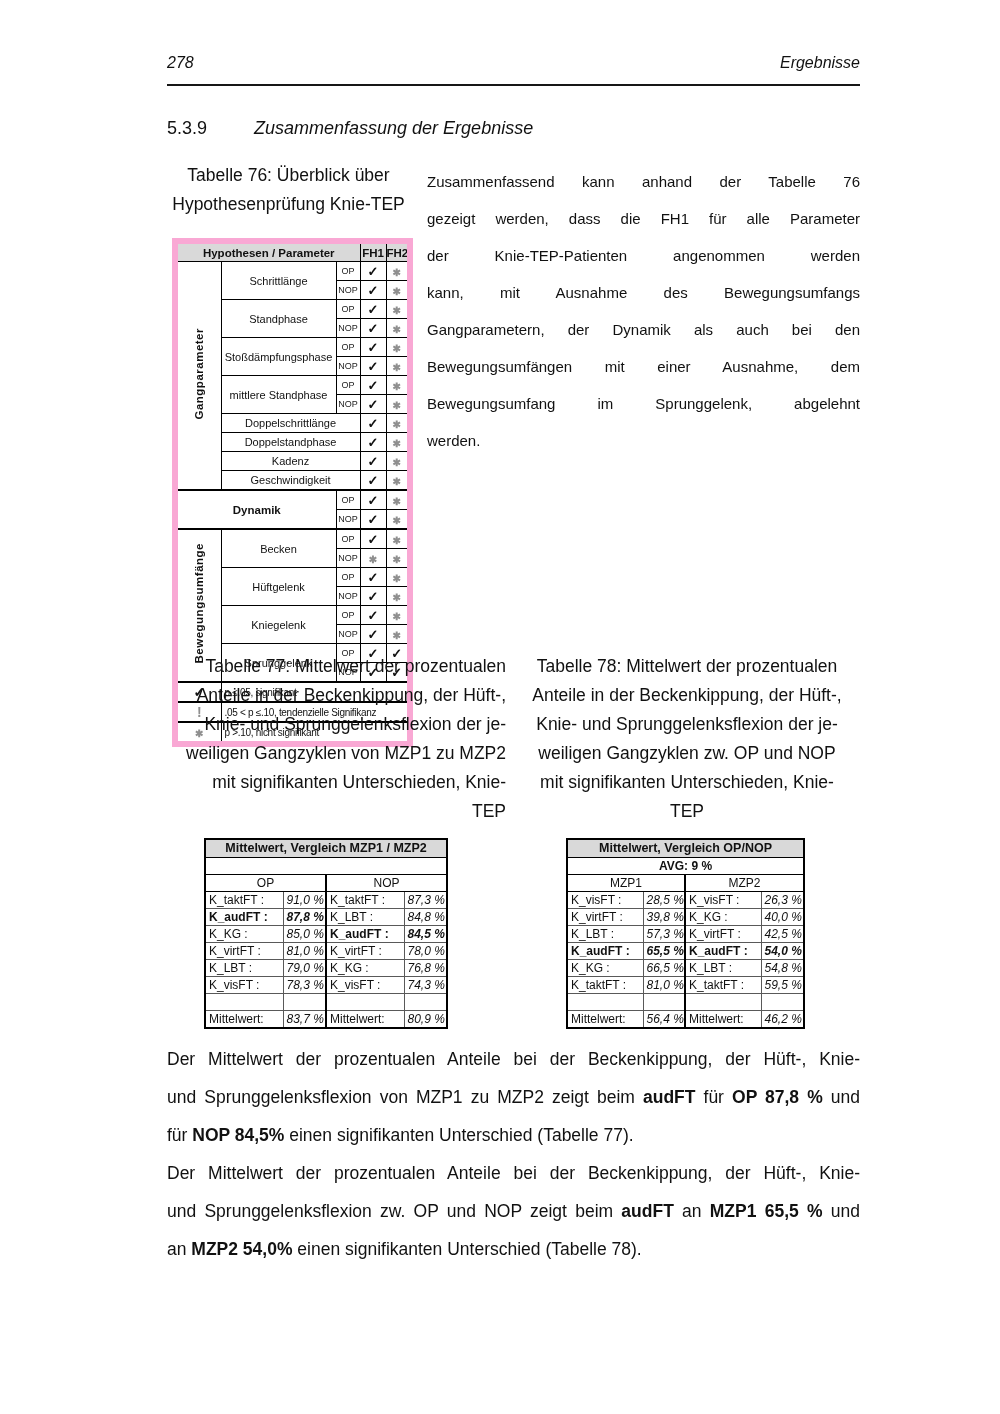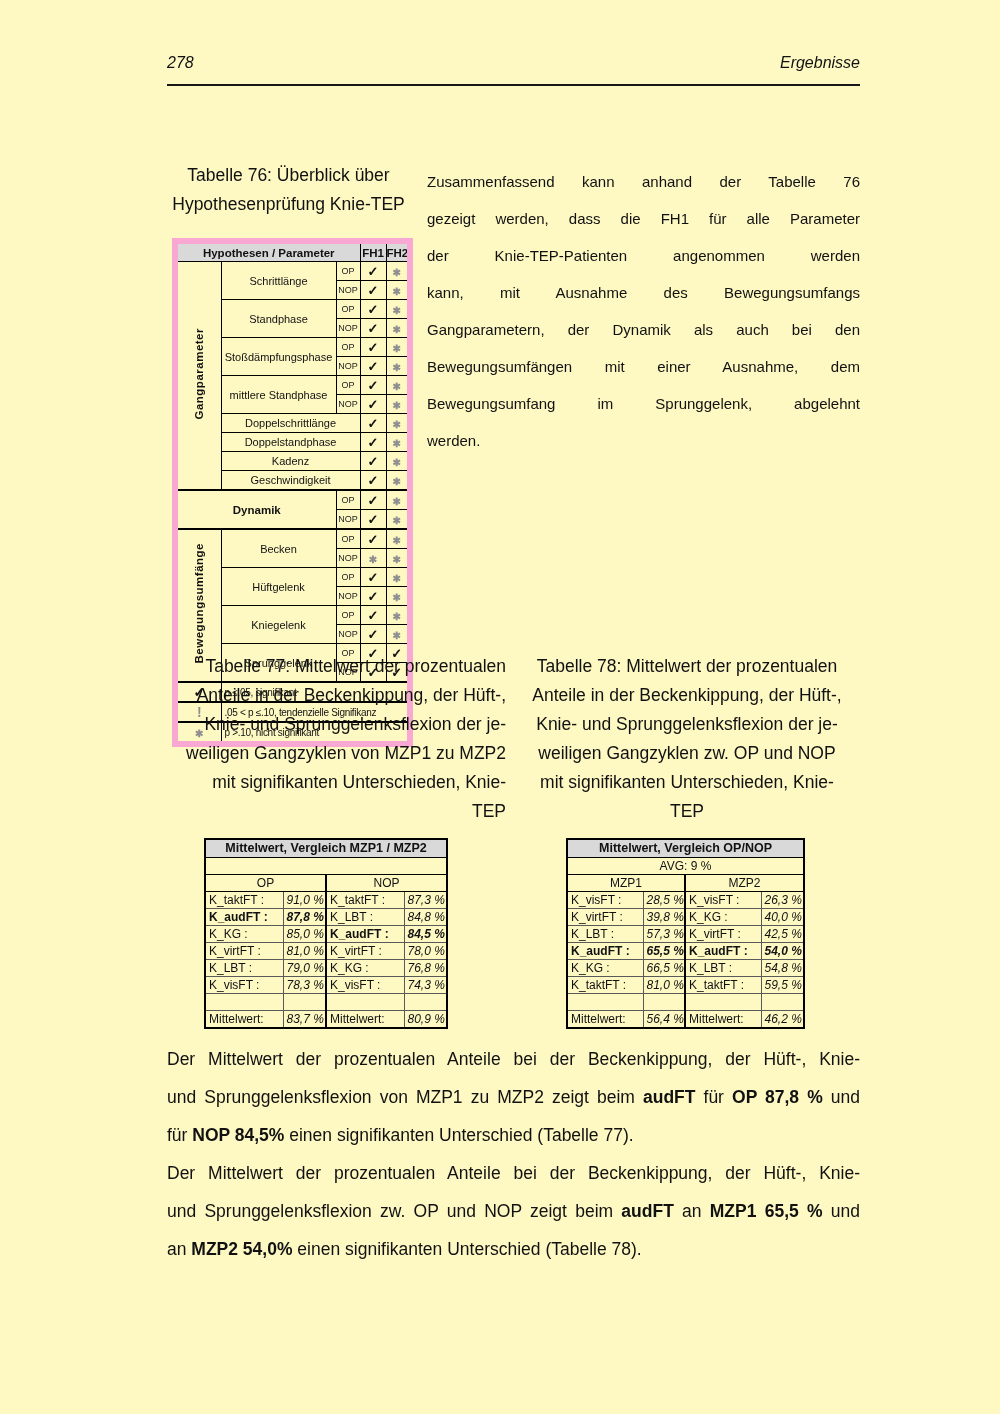--- a/index.html
+++ b/index.html
@@ -3,7 +3,7 @@
 <meta charset="utf-8">
 <style>
   html,body{margin:0;padding:0;background:#e8e8e8;}
-  .page{position:relative;width:1000px;height:1414px;background:#fef9c3;margin:0 auto;
+  .page{position:relative;width:1000px;height:1414px;background:#ffffff;margin:0 auto;
         font-family:"Liberation Sans",sans-serif;color:#111;overflow:hidden;}
 
   

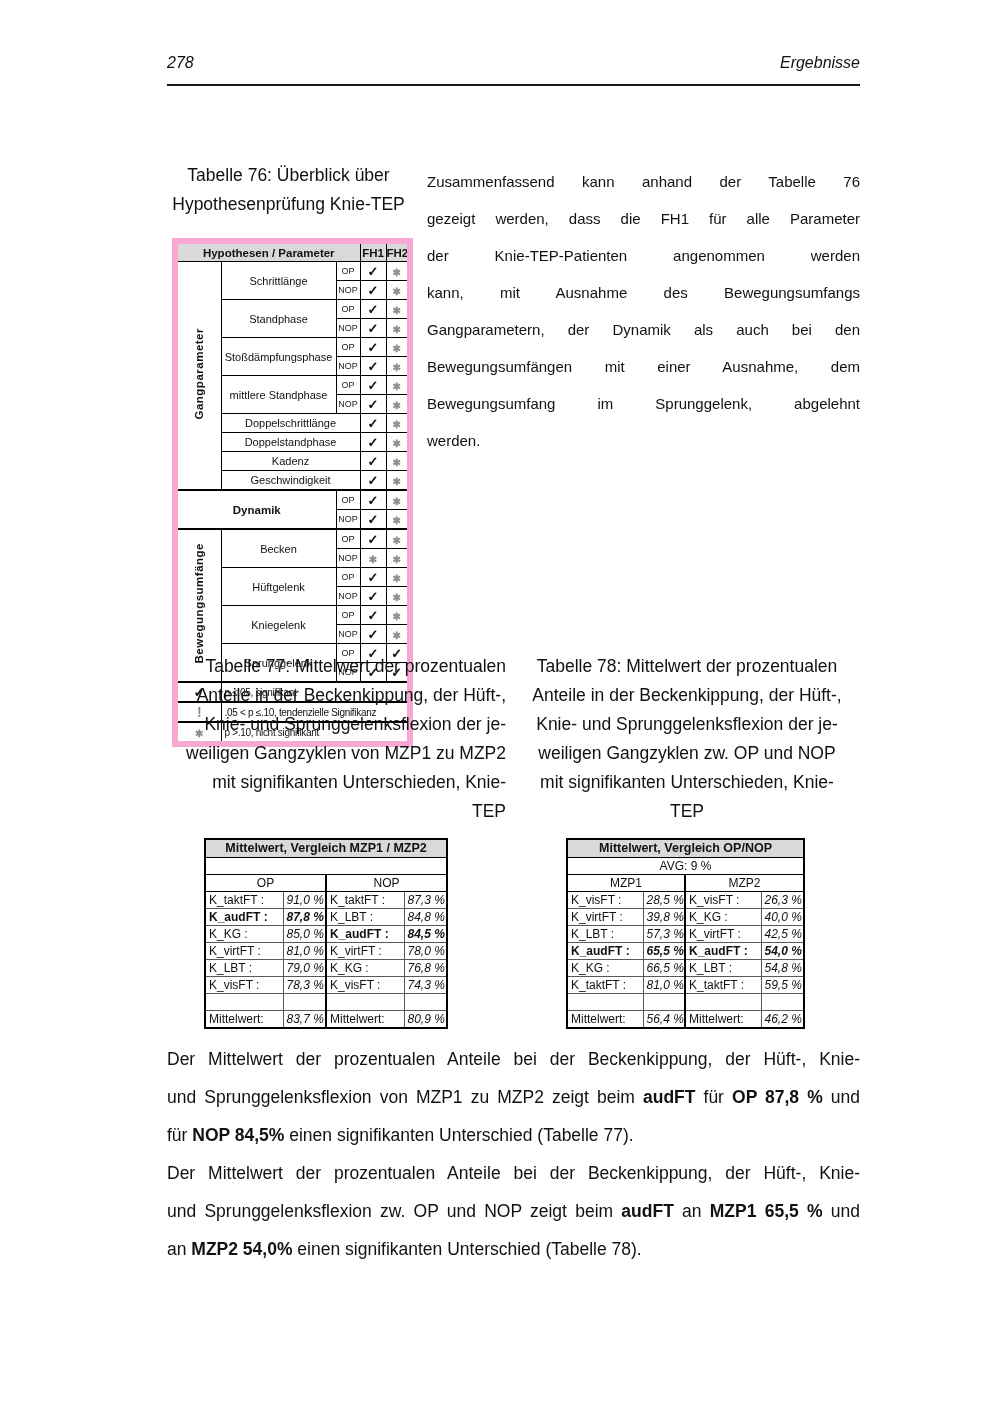--- a/index.html
+++ b/index.html
@@ -81,6 +81,10 @@
   </div>
   <div class="headrule"></div>
 
+  <div class="secthead">
+    <span class="sectnum">5.3.9</span>
+    <span class="secttitle">Zusammenfassung der Ergebnisse</span>
+  </div>
 
   <div id="caption-t76" class="caption">
     <div>Tabelle 76: Überblick über</div>

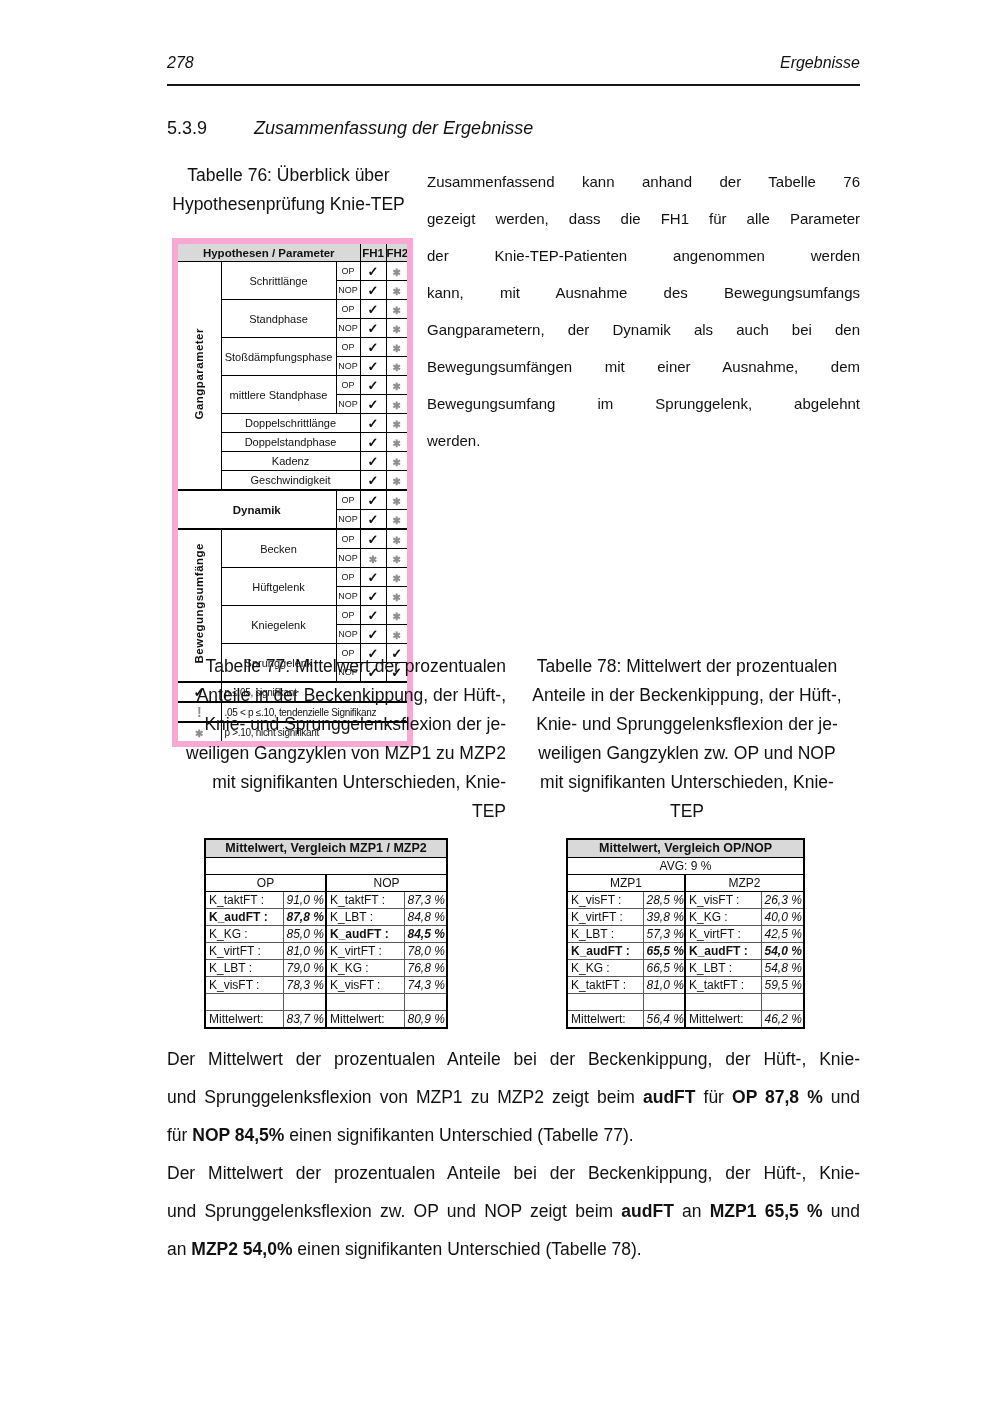--- a/index.html
+++ b/index.html
@@ -58,7 +58,7 @@
   .cmp tr.title{height:18px;}
   .cmp tr.title td{background:#d9d9d9;font-weight:700;text-align:center;font-size:12.5px;border-color:#000;}
   .cmp tr.subtitle{height:15px;}
-  .cmp tr.subtitle td{font-weight:400;text-align:center;border-color:#000;}
+  .cmp tr.subtitle td{font-weight:700;text-align:center;border-color:#000;}
   .cmp tr.colhead td{text-align:center;border-color:#000;}
   .cmp td.lbl{text-align:left;}
   .cmp td.val{font-style:italic;}

